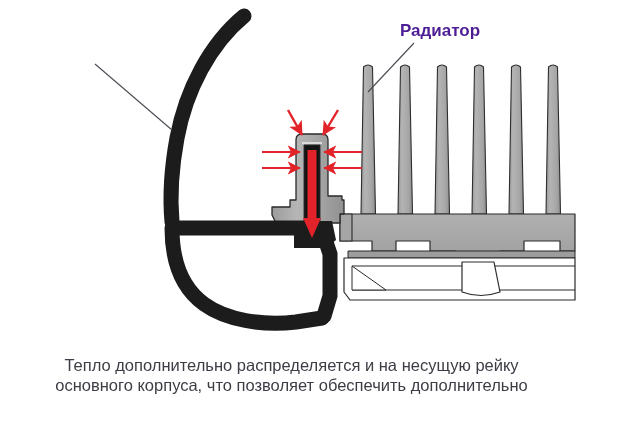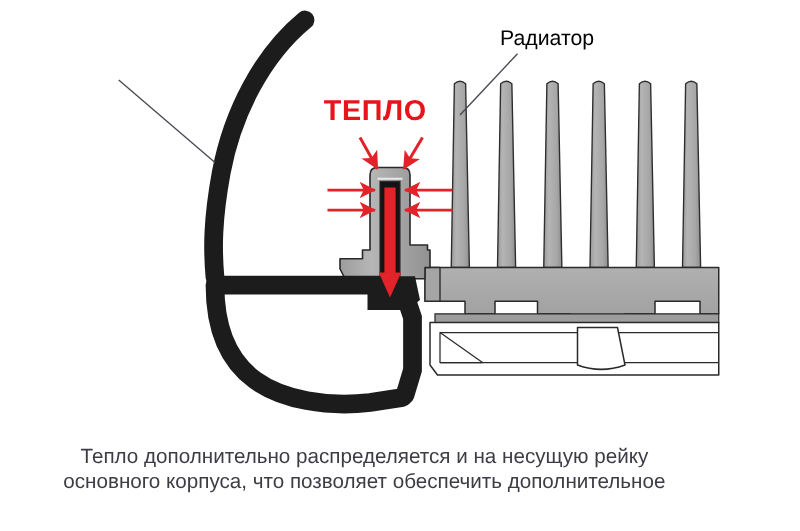--- a/index.html
+++ b/index.html
@@ -27,11 +27,11 @@
   }
   .lbl {
     position: absolute;
-    color: #000000;
+    color: #4c1d95;
     font-size: 17px;
     line-height: 20px;
     white-space: nowrap;
-    font-weight: 400;
+    font-weight: 700;
   }
   #label-rail  { left: 8px;   top: 40px; }
   #label-rad   { left: 400px; top: 21px; }

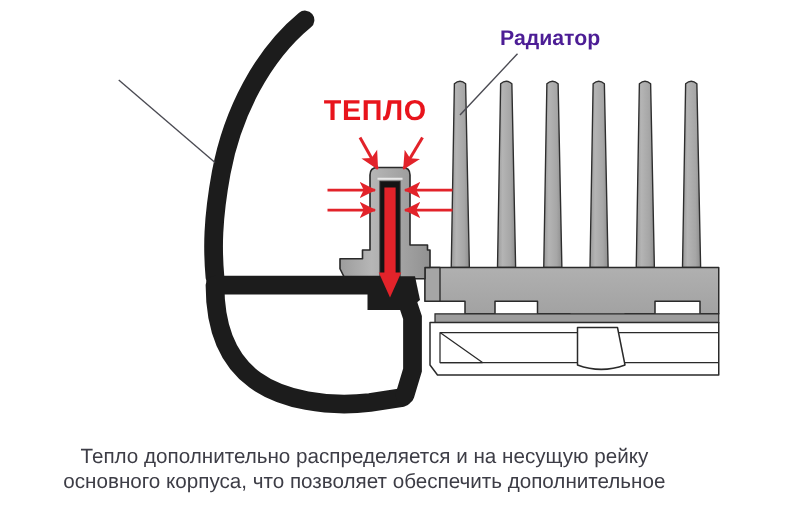--- a/index.html
+++ b/index.html
@@ -173,7 +173,6 @@
 
   <div class="lbl" id="label-rad">Радиатор</div>
 
-  <div class="lbl" id="label-heat">ТЕПЛО</div>
 
   <div id="caption">
     <div>Тепло дополнительно распределяется и на несущую рейку</div>

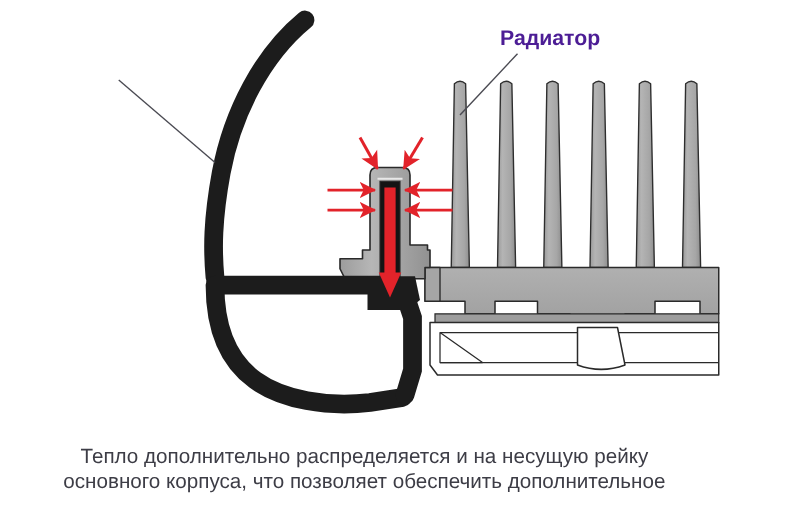--- a/index.html
+++ b/index.html
@@ -176,7 +176,7 @@
 
   <div id="caption">
     <div>Тепло дополнительно распределяется и на несущую рейку</div>
-    <div>основного корпуса, что позволяет обеспечить дополнительное</div>
+    <div>основного корпуса, что позволяет обеспечить дополнительно</div>
   </div>
 
 </div>

